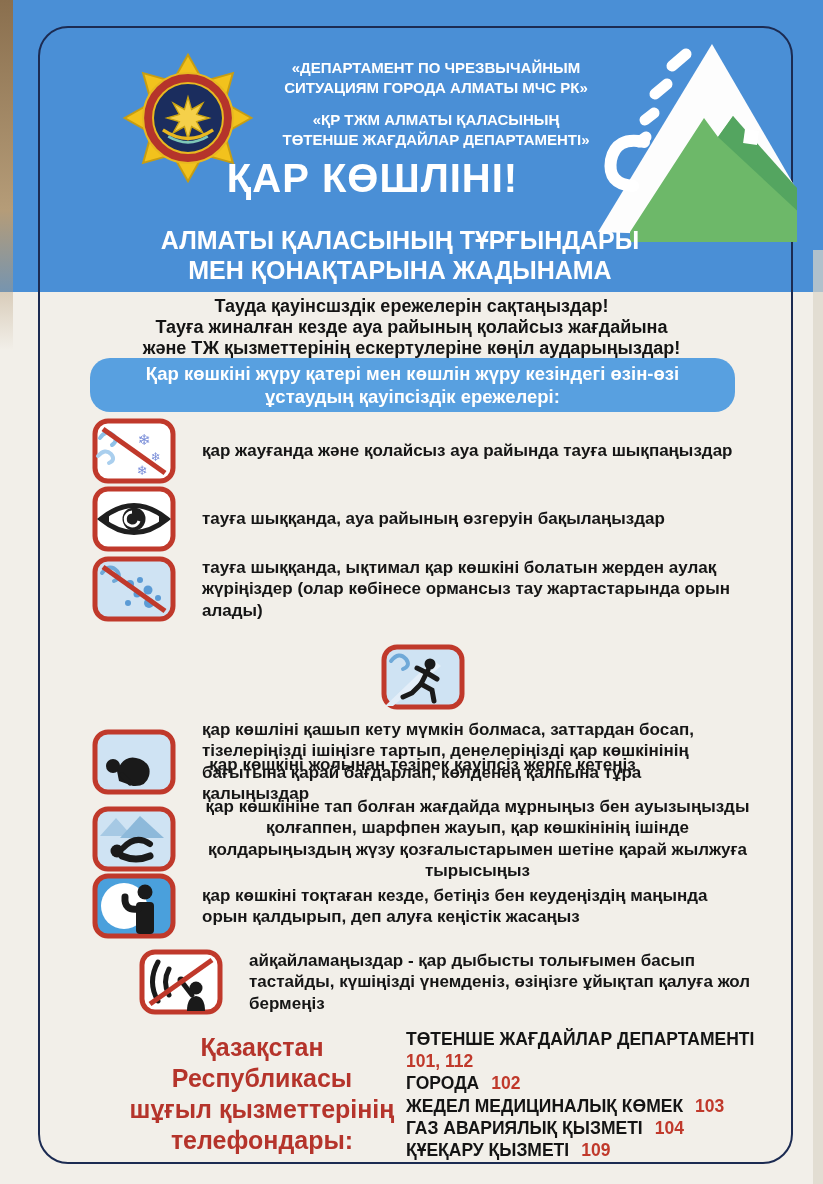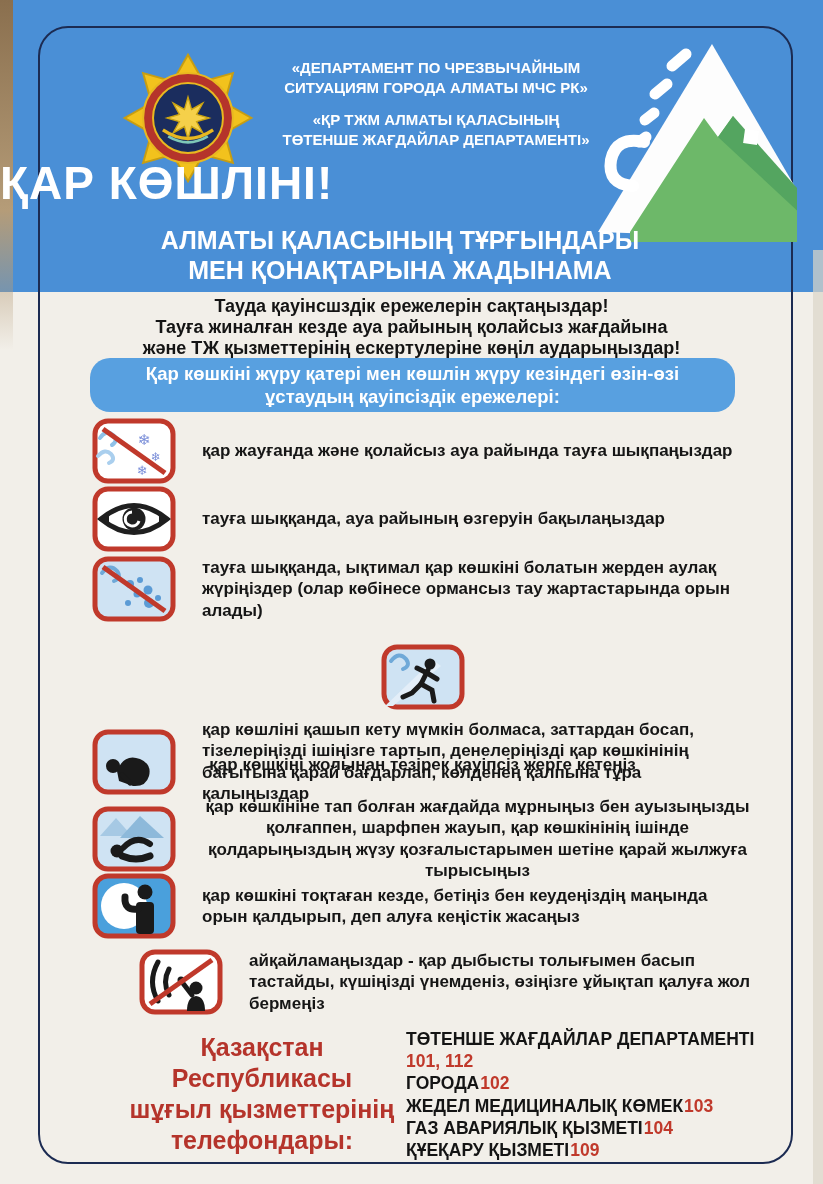--- a/index.html
+++ b/index.html
@@ -20,8 +20,8 @@
     font-weight:700;font-size:15px;line-height:1.3}
   .org p{margin:0 0 13px 0}
   .mountain{position:absolute;left:592px;top:30px;width:205px;height:222px}
-  .title{position:absolute;left:0;top:156px;width:745px;color:#fff;
-    font-size:46px;font-weight:700;letter-spacing:1px}
+  .title{position:absolute;left:0;top:156px;width:745px;text-align:center;color:#fff;
+    font-size:40px;font-weight:700;letter-spacing:1px}
   .subtitle{position:absolute;left:40px;top:226px;width:720px;text-align:center;color:#fff;
     font-size:25px;font-weight:700;line-height:1.18}
 

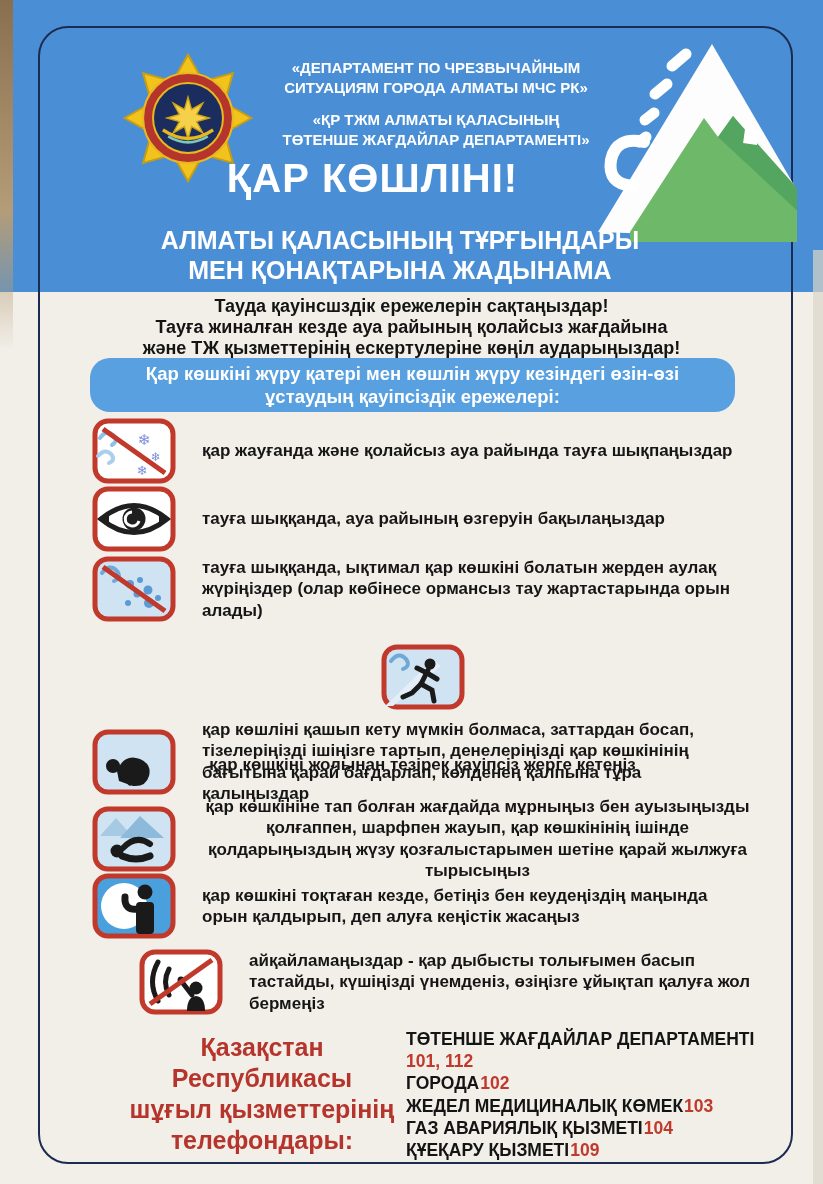--- a/index.html
+++ b/index.html
@@ -41,7 +41,7 @@
     color:var(--red-text,#b5342b);font-size:25px;font-weight:700;line-height:1.24}
   .services{position:absolute;left:406px;top:1028px;width:376px;
     font-size:17.5px;font-weight:700;line-height:1.27;color:#141414}
-  .svc-num{color:var(--number-red,#c0392b);margin-left:1px}
+  .svc-num{color:var(--number-red,#c0392b);margin-left:12px}
   .svc-num.block{display:block;margin-left:0}
 </style>
 </head>

